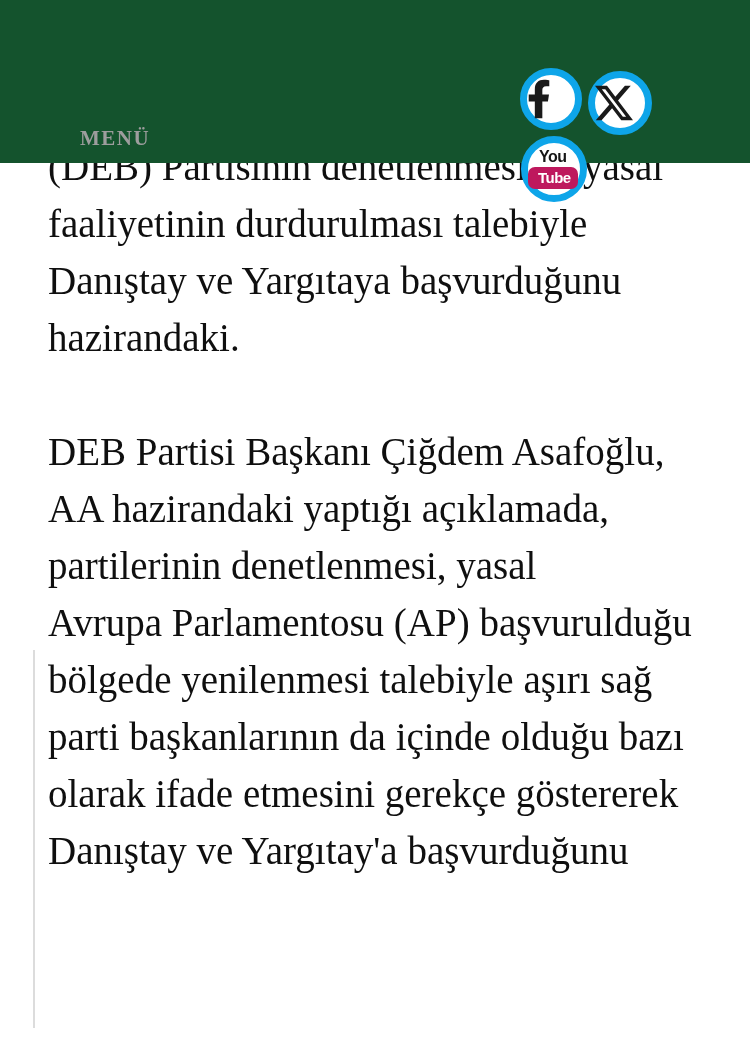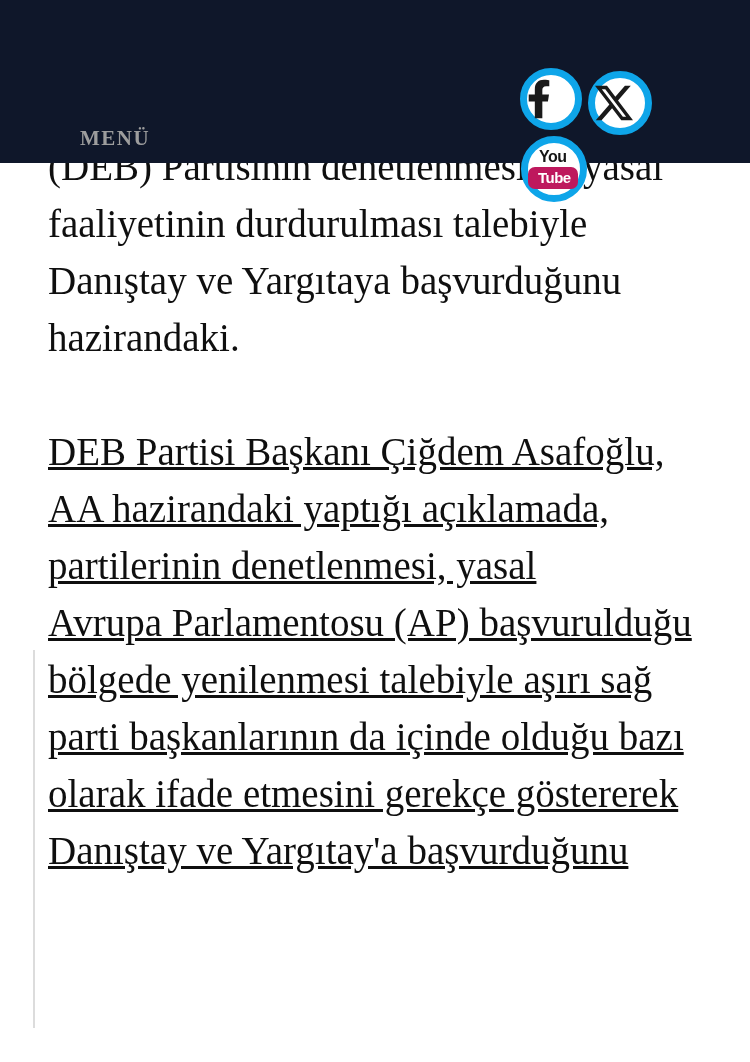--- a/index.html
+++ b/index.html
@@ -49,7 +49,7 @@
     top: 0;
     width: 750px;
     height: 163px;
-    background: #0f172a;
+    background: #14532d;
     z-index: 10;
   }
   .menu-button {

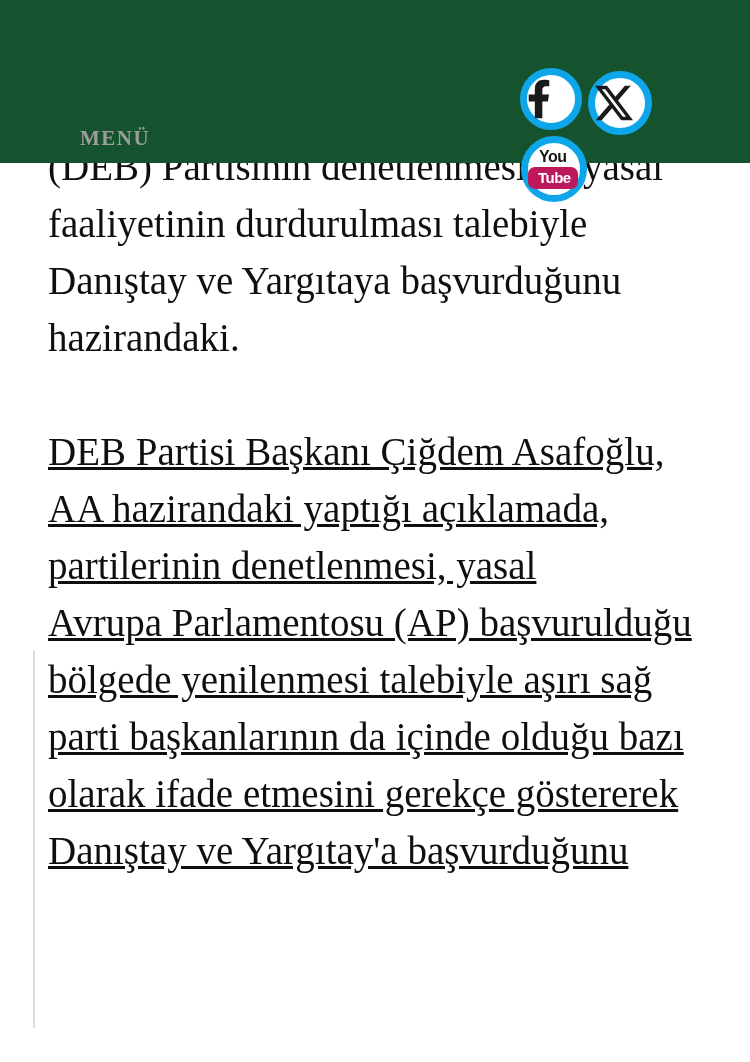--- a/index.html
+++ b/index.html
@@ -29,7 +29,7 @@
     height: 57px;
   }
   #paragraph-1 { top: 138px; }
-  #paragraph-2 { top: 423px; text-decoration: underline; }
+  #paragraph-2 { top: 423px; }
 
   
   .v-rule {

